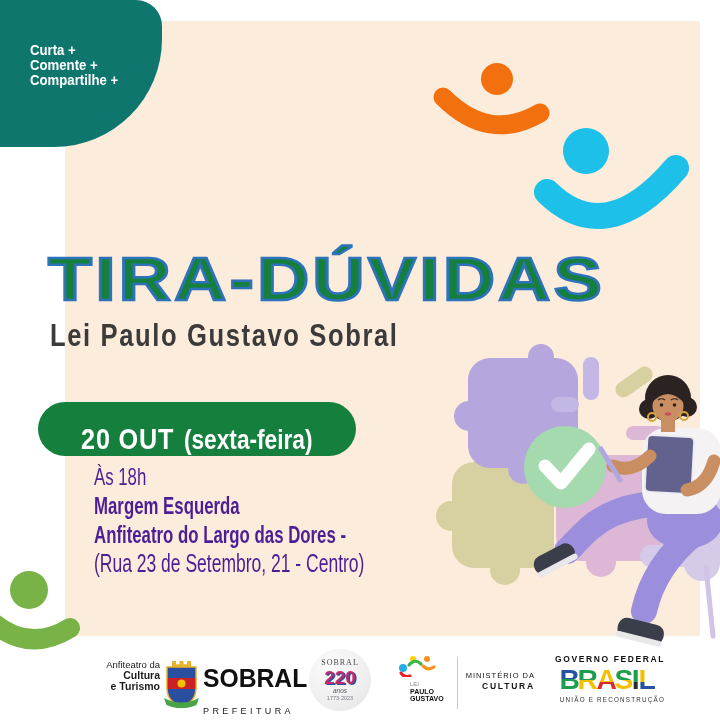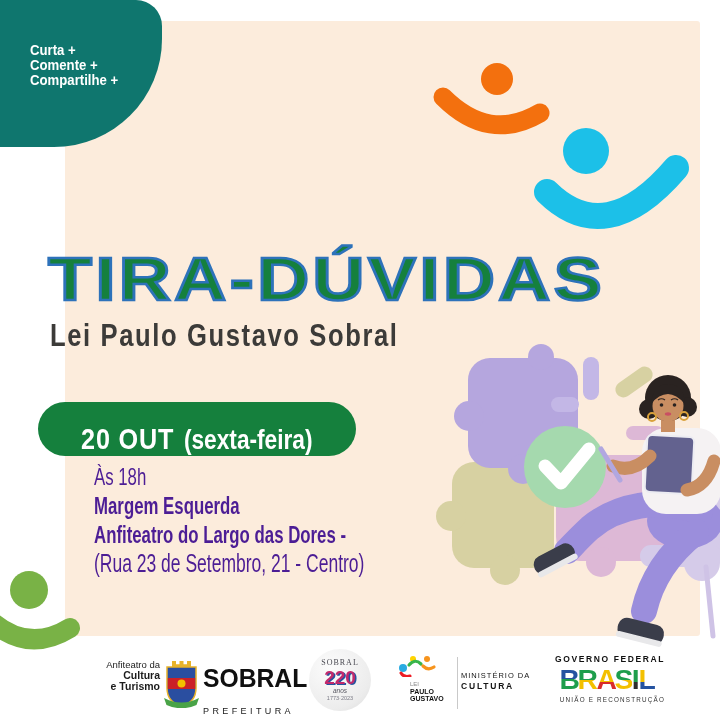--- a/index.html
+++ b/index.html
@@ -62,7 +62,7 @@
   .lpg .l1{font-size:6px;color:#8a8a8a;}
   .lpg .l2,.lpg .l3{font-size:7px;font-weight:800;}
   .f-divider{position:absolute;left:457px;top:657px;width:1px;height:52px;background:#c9c9c9;}
-  .f-minist{position:absolute;left:461px;top:671px;width:74px;color:#141414;line-height:10px;}
+  .f-minist{position:absolute;left:461px;top:671px;width:74px;text-align:right;color:#141414;line-height:10px;}
   .f-minist .m1{font-size:7.5px;letter-spacing:1px;}
   .f-minist .m2{font-size:8.5px;font-weight:800;letter-spacing:1.8px;}
   .f-gov{position:absolute;left:549px;top:654px;width:116px;text-align:right;color:#111;}

